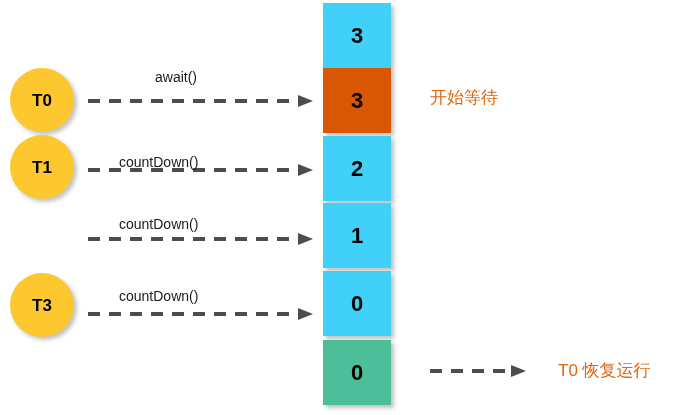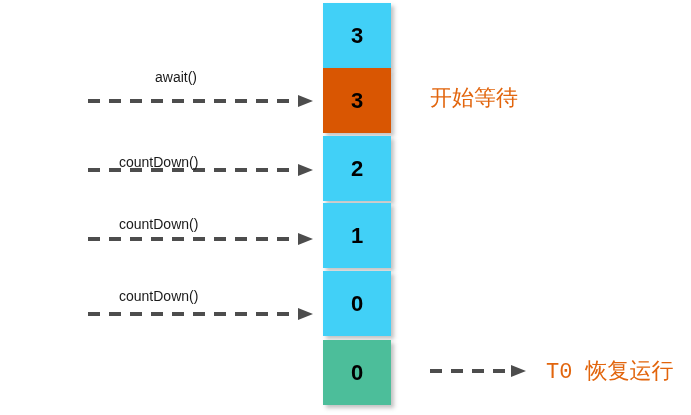--- a/index.html
+++ b/index.html
@@ -104,6 +104,9 @@
     <span class="count-value">0</span>
   </div>
 
+  <div class="thread-node" style="left:10px; top:68px;">
+    <span class="thread-label">T0</span>
+  </div>
 
   <div class="arrow" style="left:88px; top:94px; width:225px;">
     <svg width="225" height="14" viewBox="0 0 225 14">

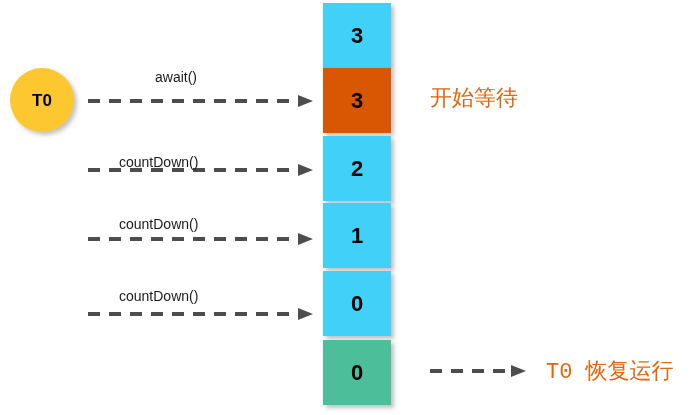--- a/index.html
+++ b/index.html
@@ -73,11 +73,10 @@
   
   .annotation {
     position: absolute;
-    font-size: 22px;
+    font-size: 17px;
     color: #e2650d;
     white-space: nowrap;
     line-height: 1;
-    font-family: Liberation Mono, monospace;
   }
 </style>
 </head>

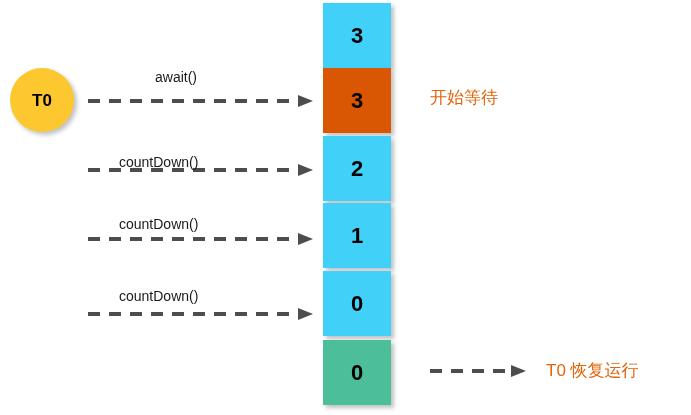--- a/index.html
+++ b/index.html
@@ -106,6 +106,9 @@
   <div class="thread-node" style="left:10px; top:68px;">
     <span class="thread-label">T0</span>
   </div>
+  <div class="thread-node" style="left:10px; top:135px;">
+    <span class="thread-label">T1</span>
+  </div>
 
   <div class="arrow" style="left:88px; top:94px; width:225px;">
     <svg width="225" height="14" viewBox="0 0 225 14">

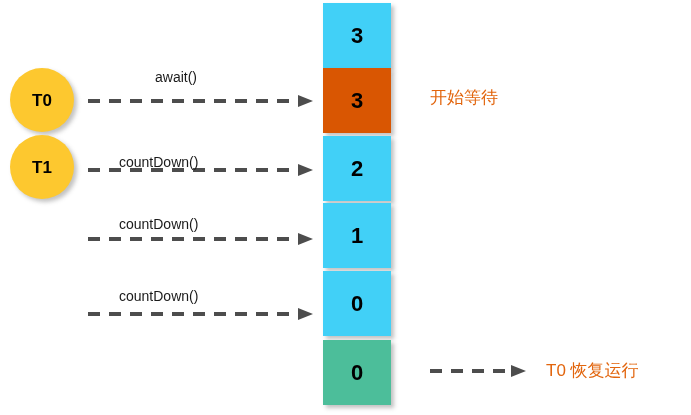--- a/index.html
+++ b/index.html
@@ -109,6 +109,9 @@
   <div class="thread-node" style="left:10px; top:135px;">
     <span class="thread-label">T1</span>
   </div>
+  <div class="thread-node" style="left:10px; top:273px;">
+    <span class="thread-label">T3</span>
+  </div>
 
   <div class="arrow" style="left:88px; top:94px; width:225px;">
     <svg width="225" height="14" viewBox="0 0 225 14">

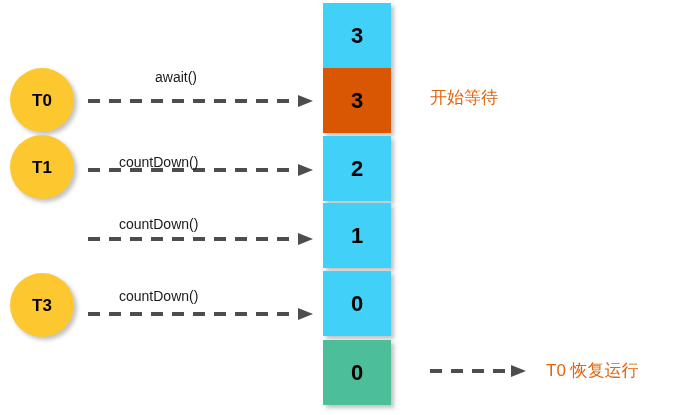--- a/index.html
+++ b/index.html
@@ -153,7 +153,7 @@
   </div>
 
   <div class="annotation" style="left:430px; top:89px;">开始等待</div>
-  <div class="annotation" style="left:546px; top:362px;">T0 恢复运行</div>
+  <div class="annotation" style="left:558px; top:362px;">T0 恢复运行</div>
 
 </div>
 

